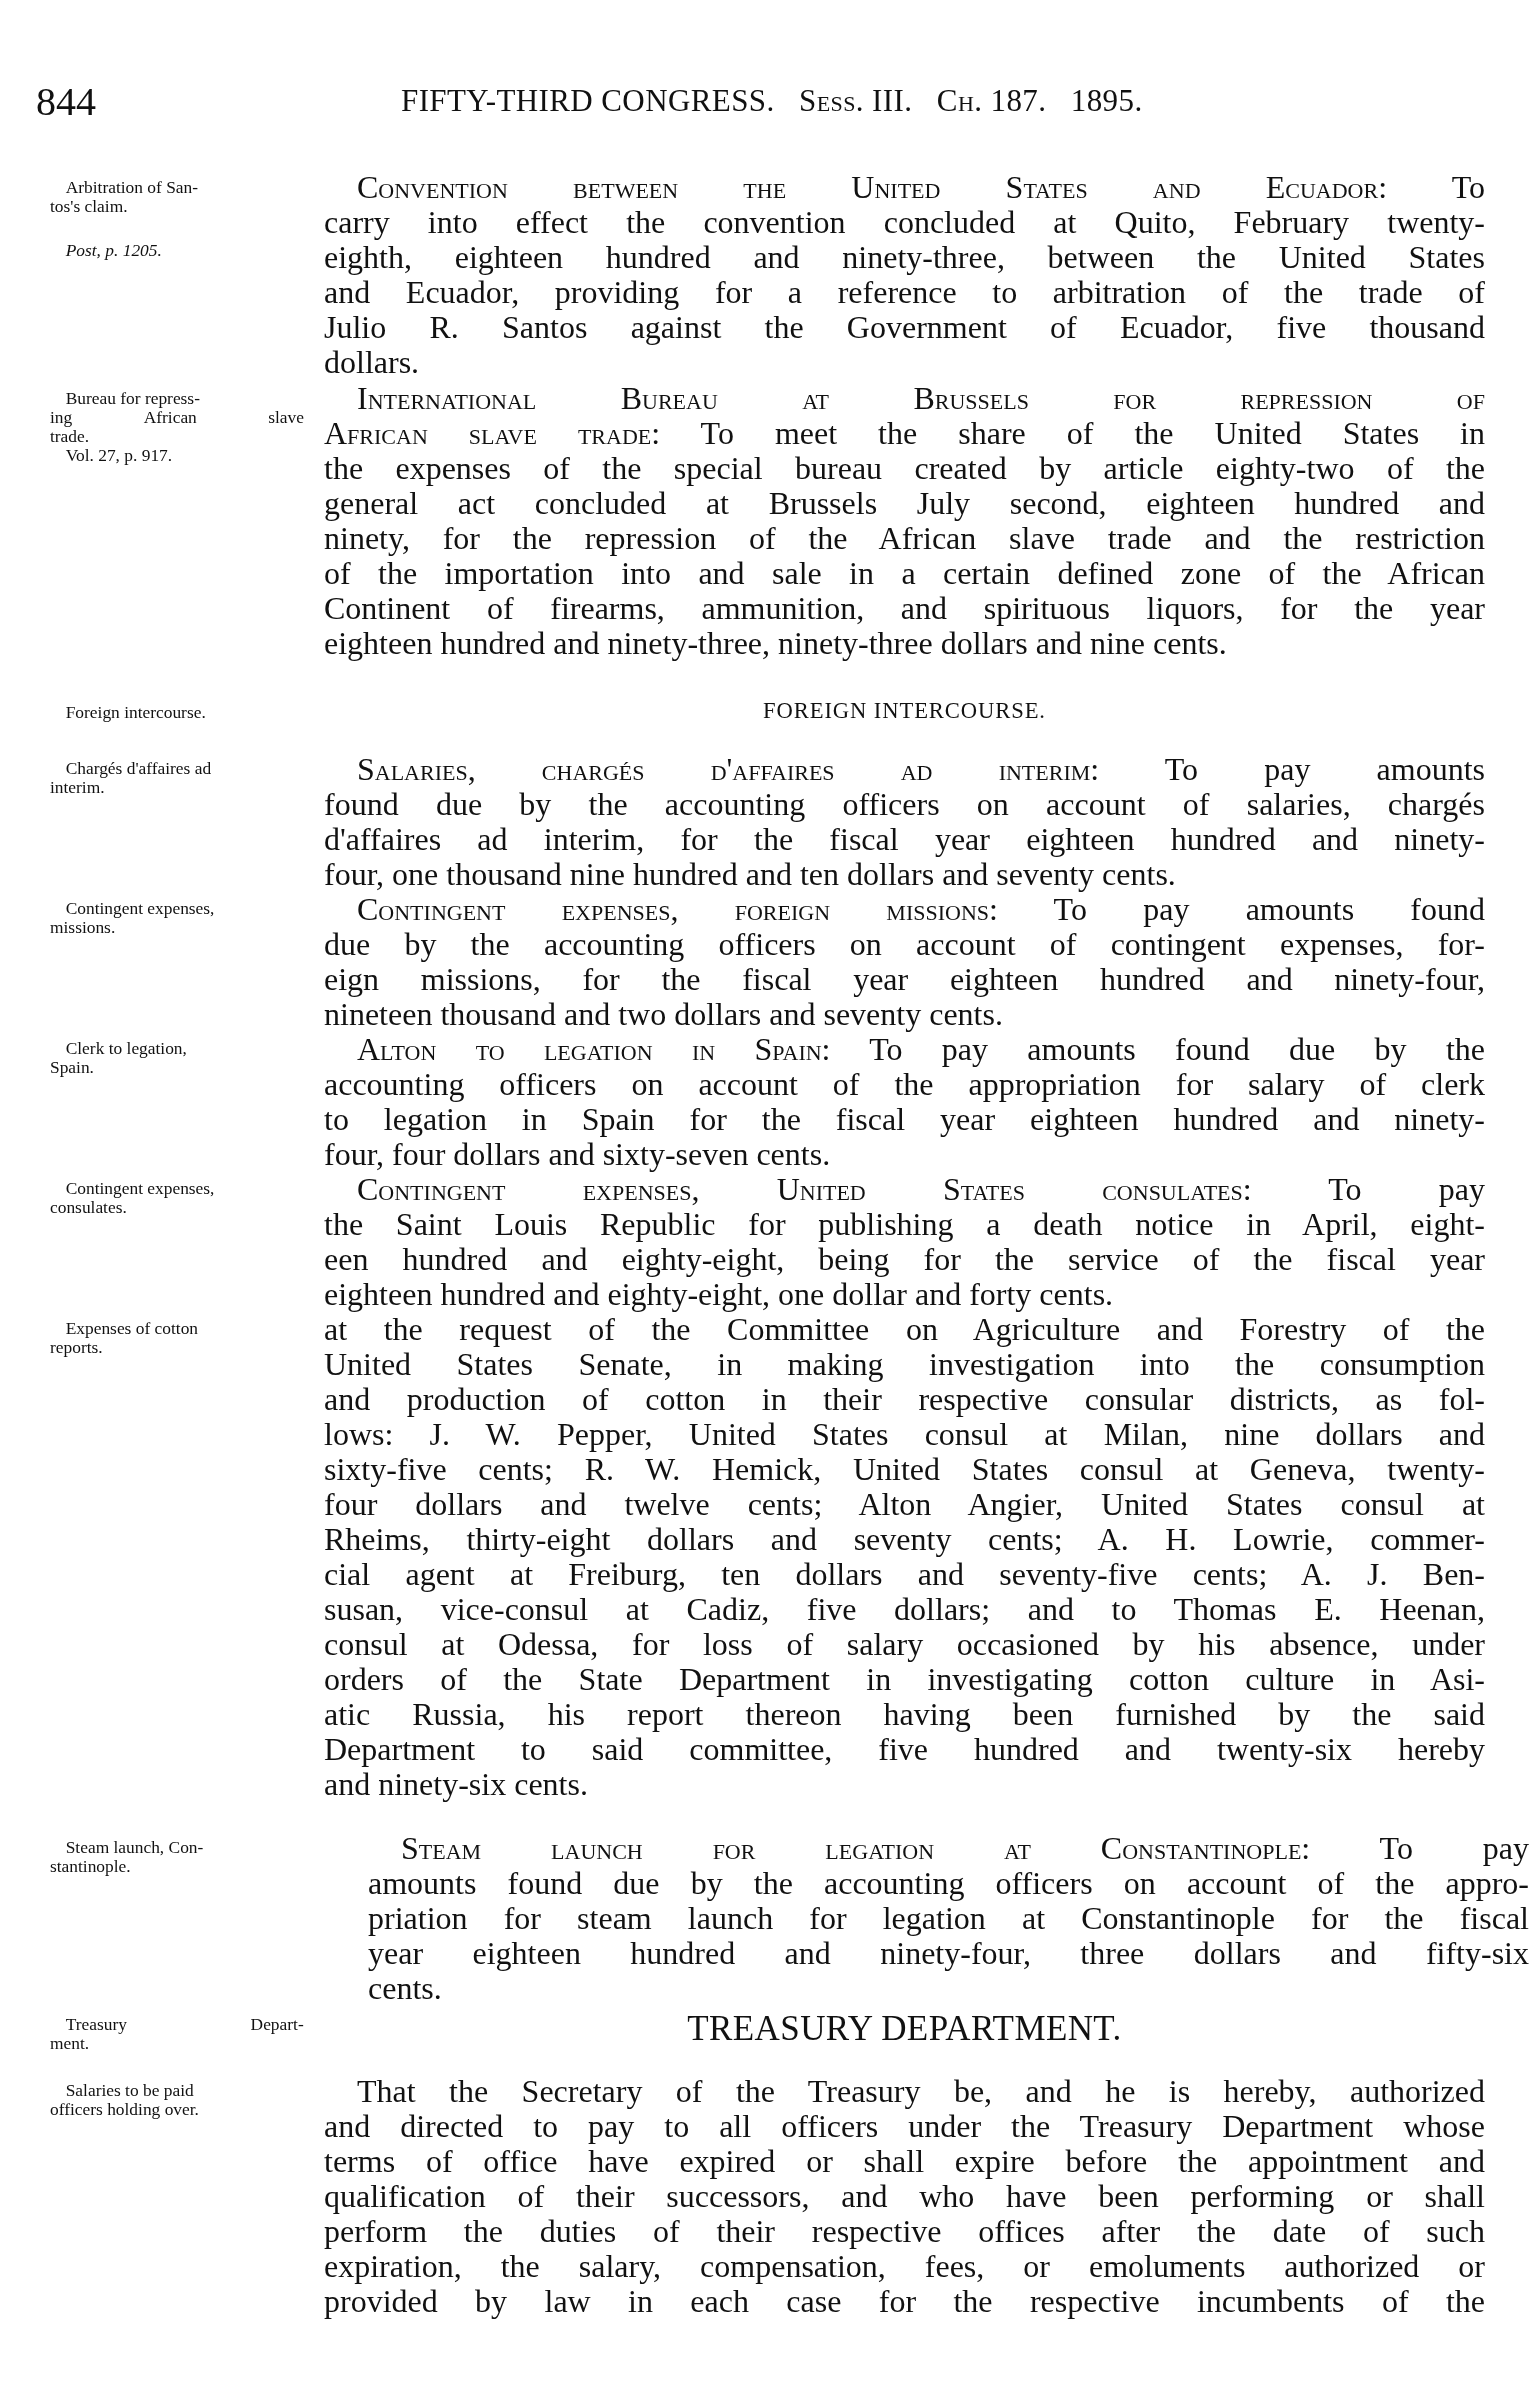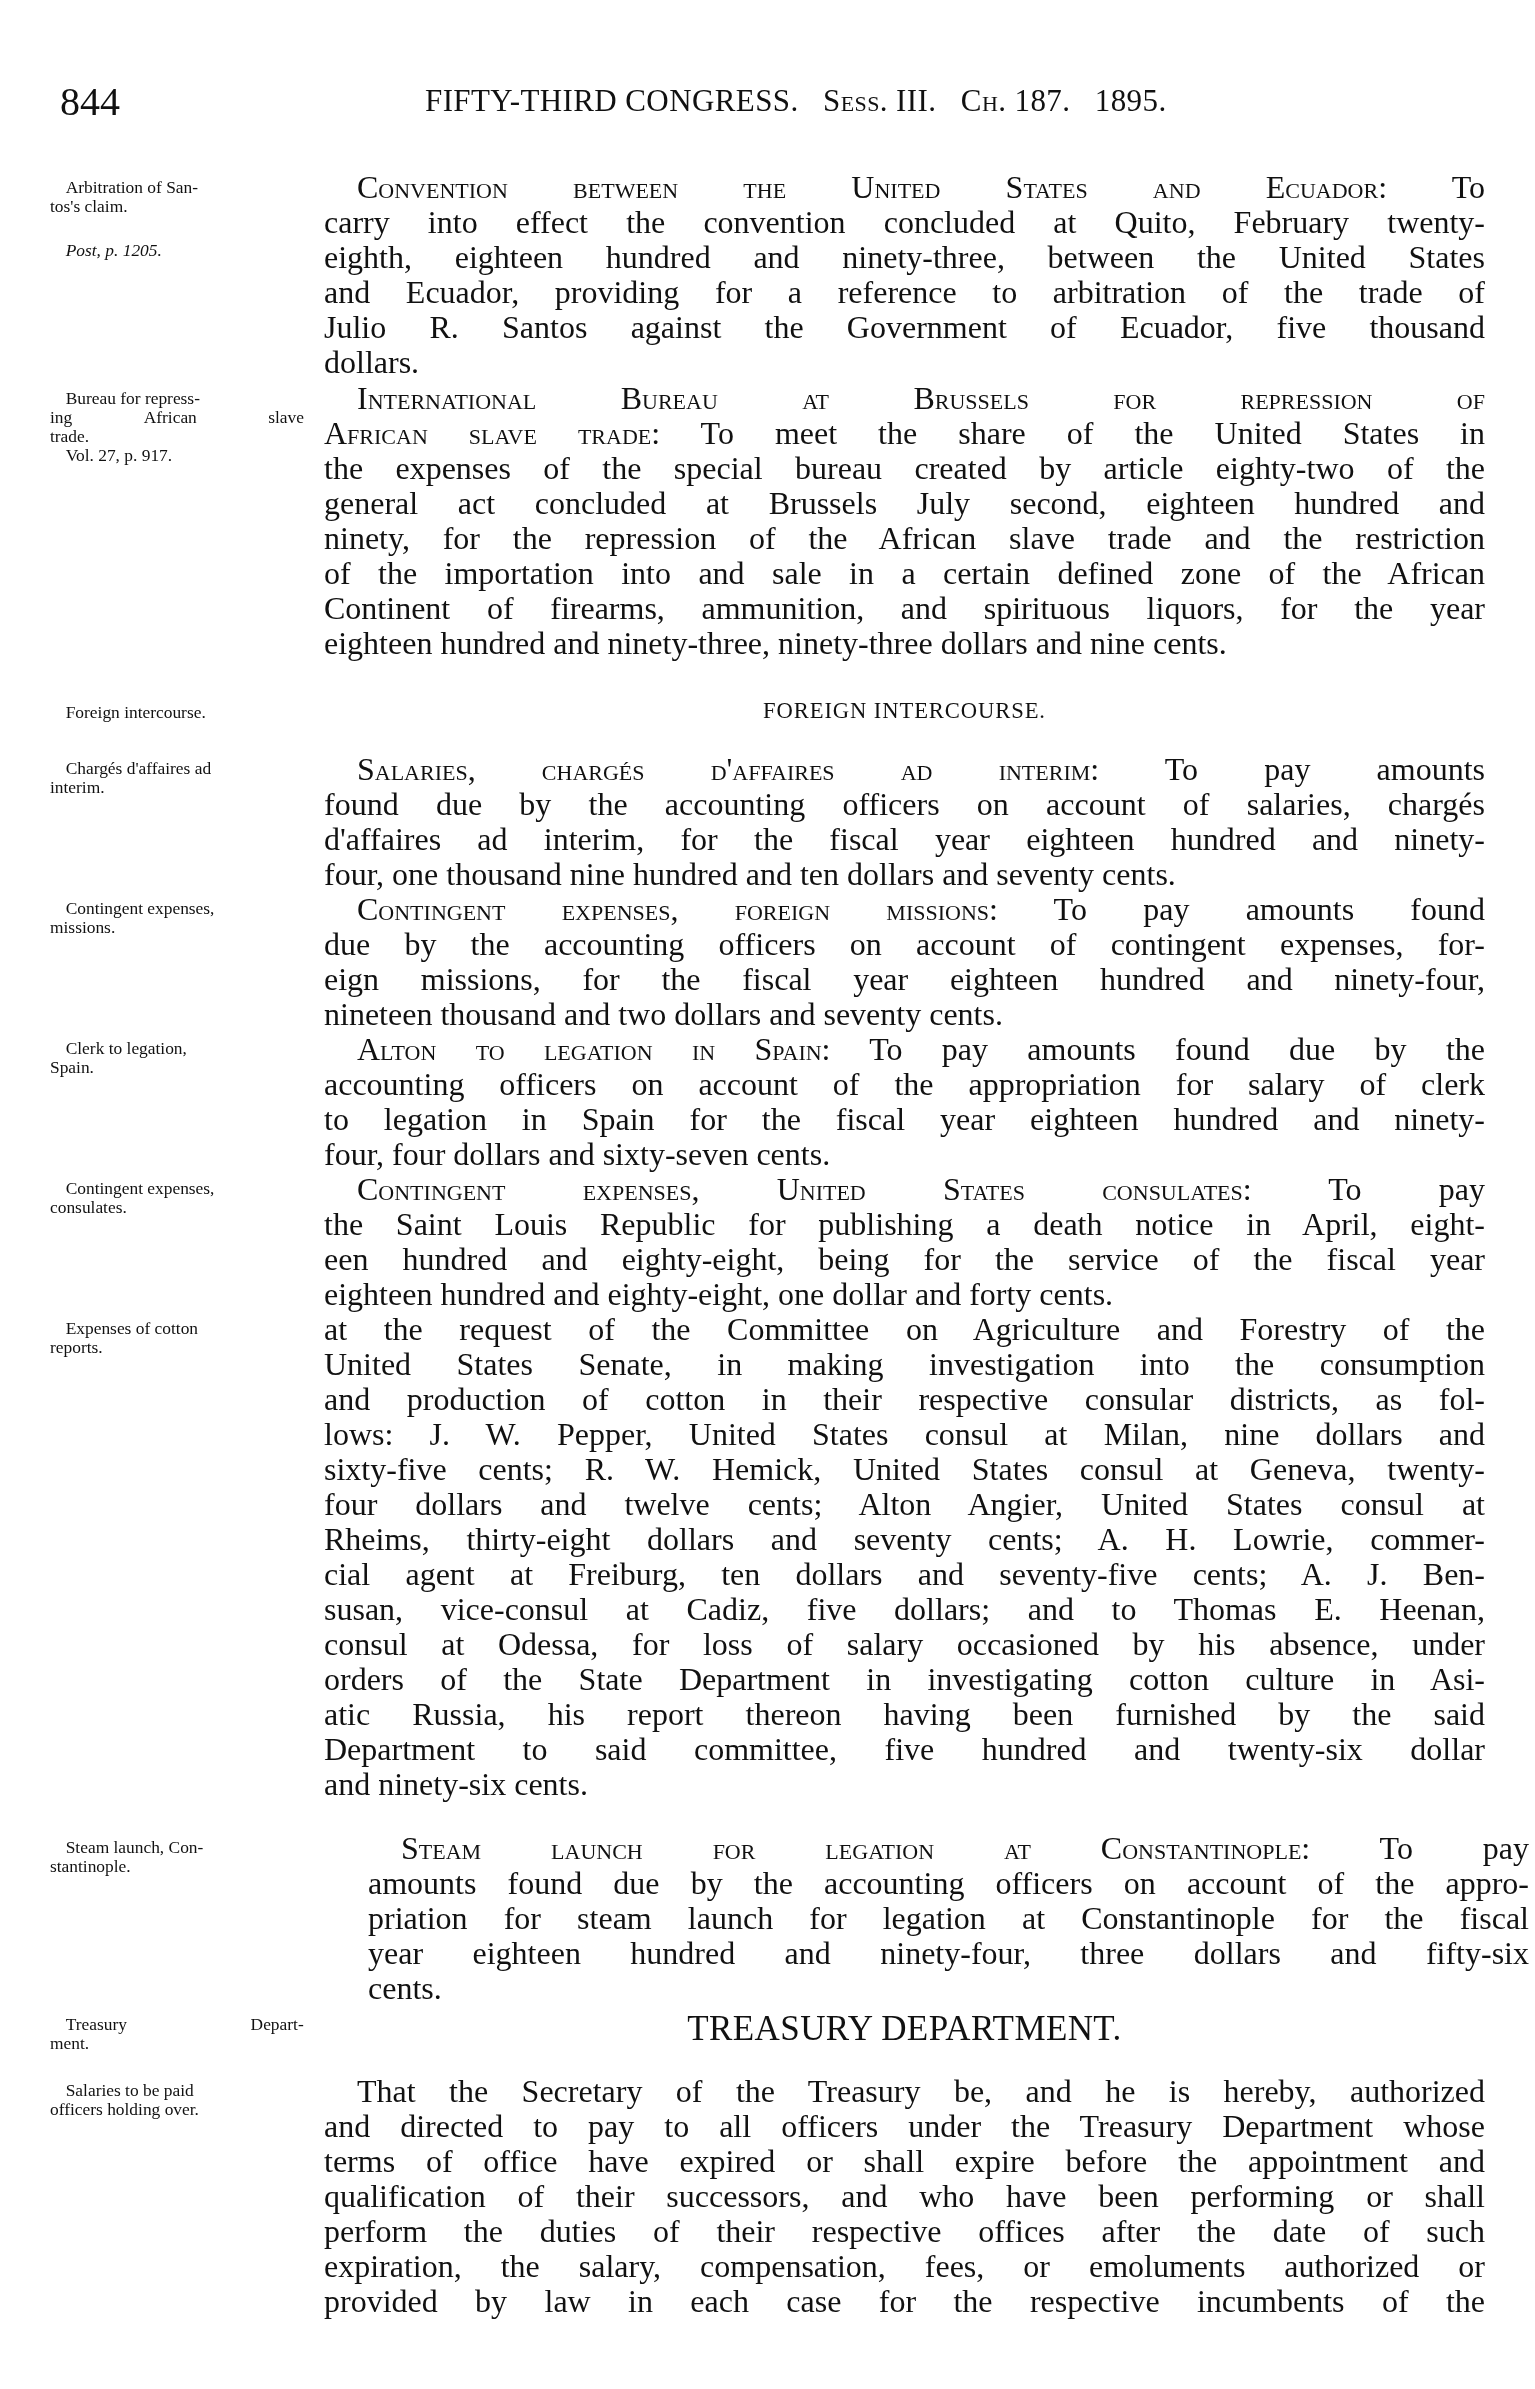--- a/index.html
+++ b/index.html
@@ -7,7 +7,7 @@
     width: 1535px; height: 2389px; position: relative; overflow: hidden;
     font-family: "Liberation Serif", "DejaVu Serif", serif; color: #111111;
   }
-  .header { position: absolute; top: 78px; left: 60px; width: 1435px; height: 52px; text-align: right; }
+  .header { position: absolute; top: 78px; left: 36px; width: 1435px; height: 52px; text-align: right; }
   .page-number { position: absolute; left: 0; top: 0; font-size: 40px; }
   .running-head { position: absolute; left: 365px; top: 5.2px; font-size: 31px; letter-spacing: 0.4px; white-space: nowrap; }
   .running-head .sc { font-variant: small-caps; }

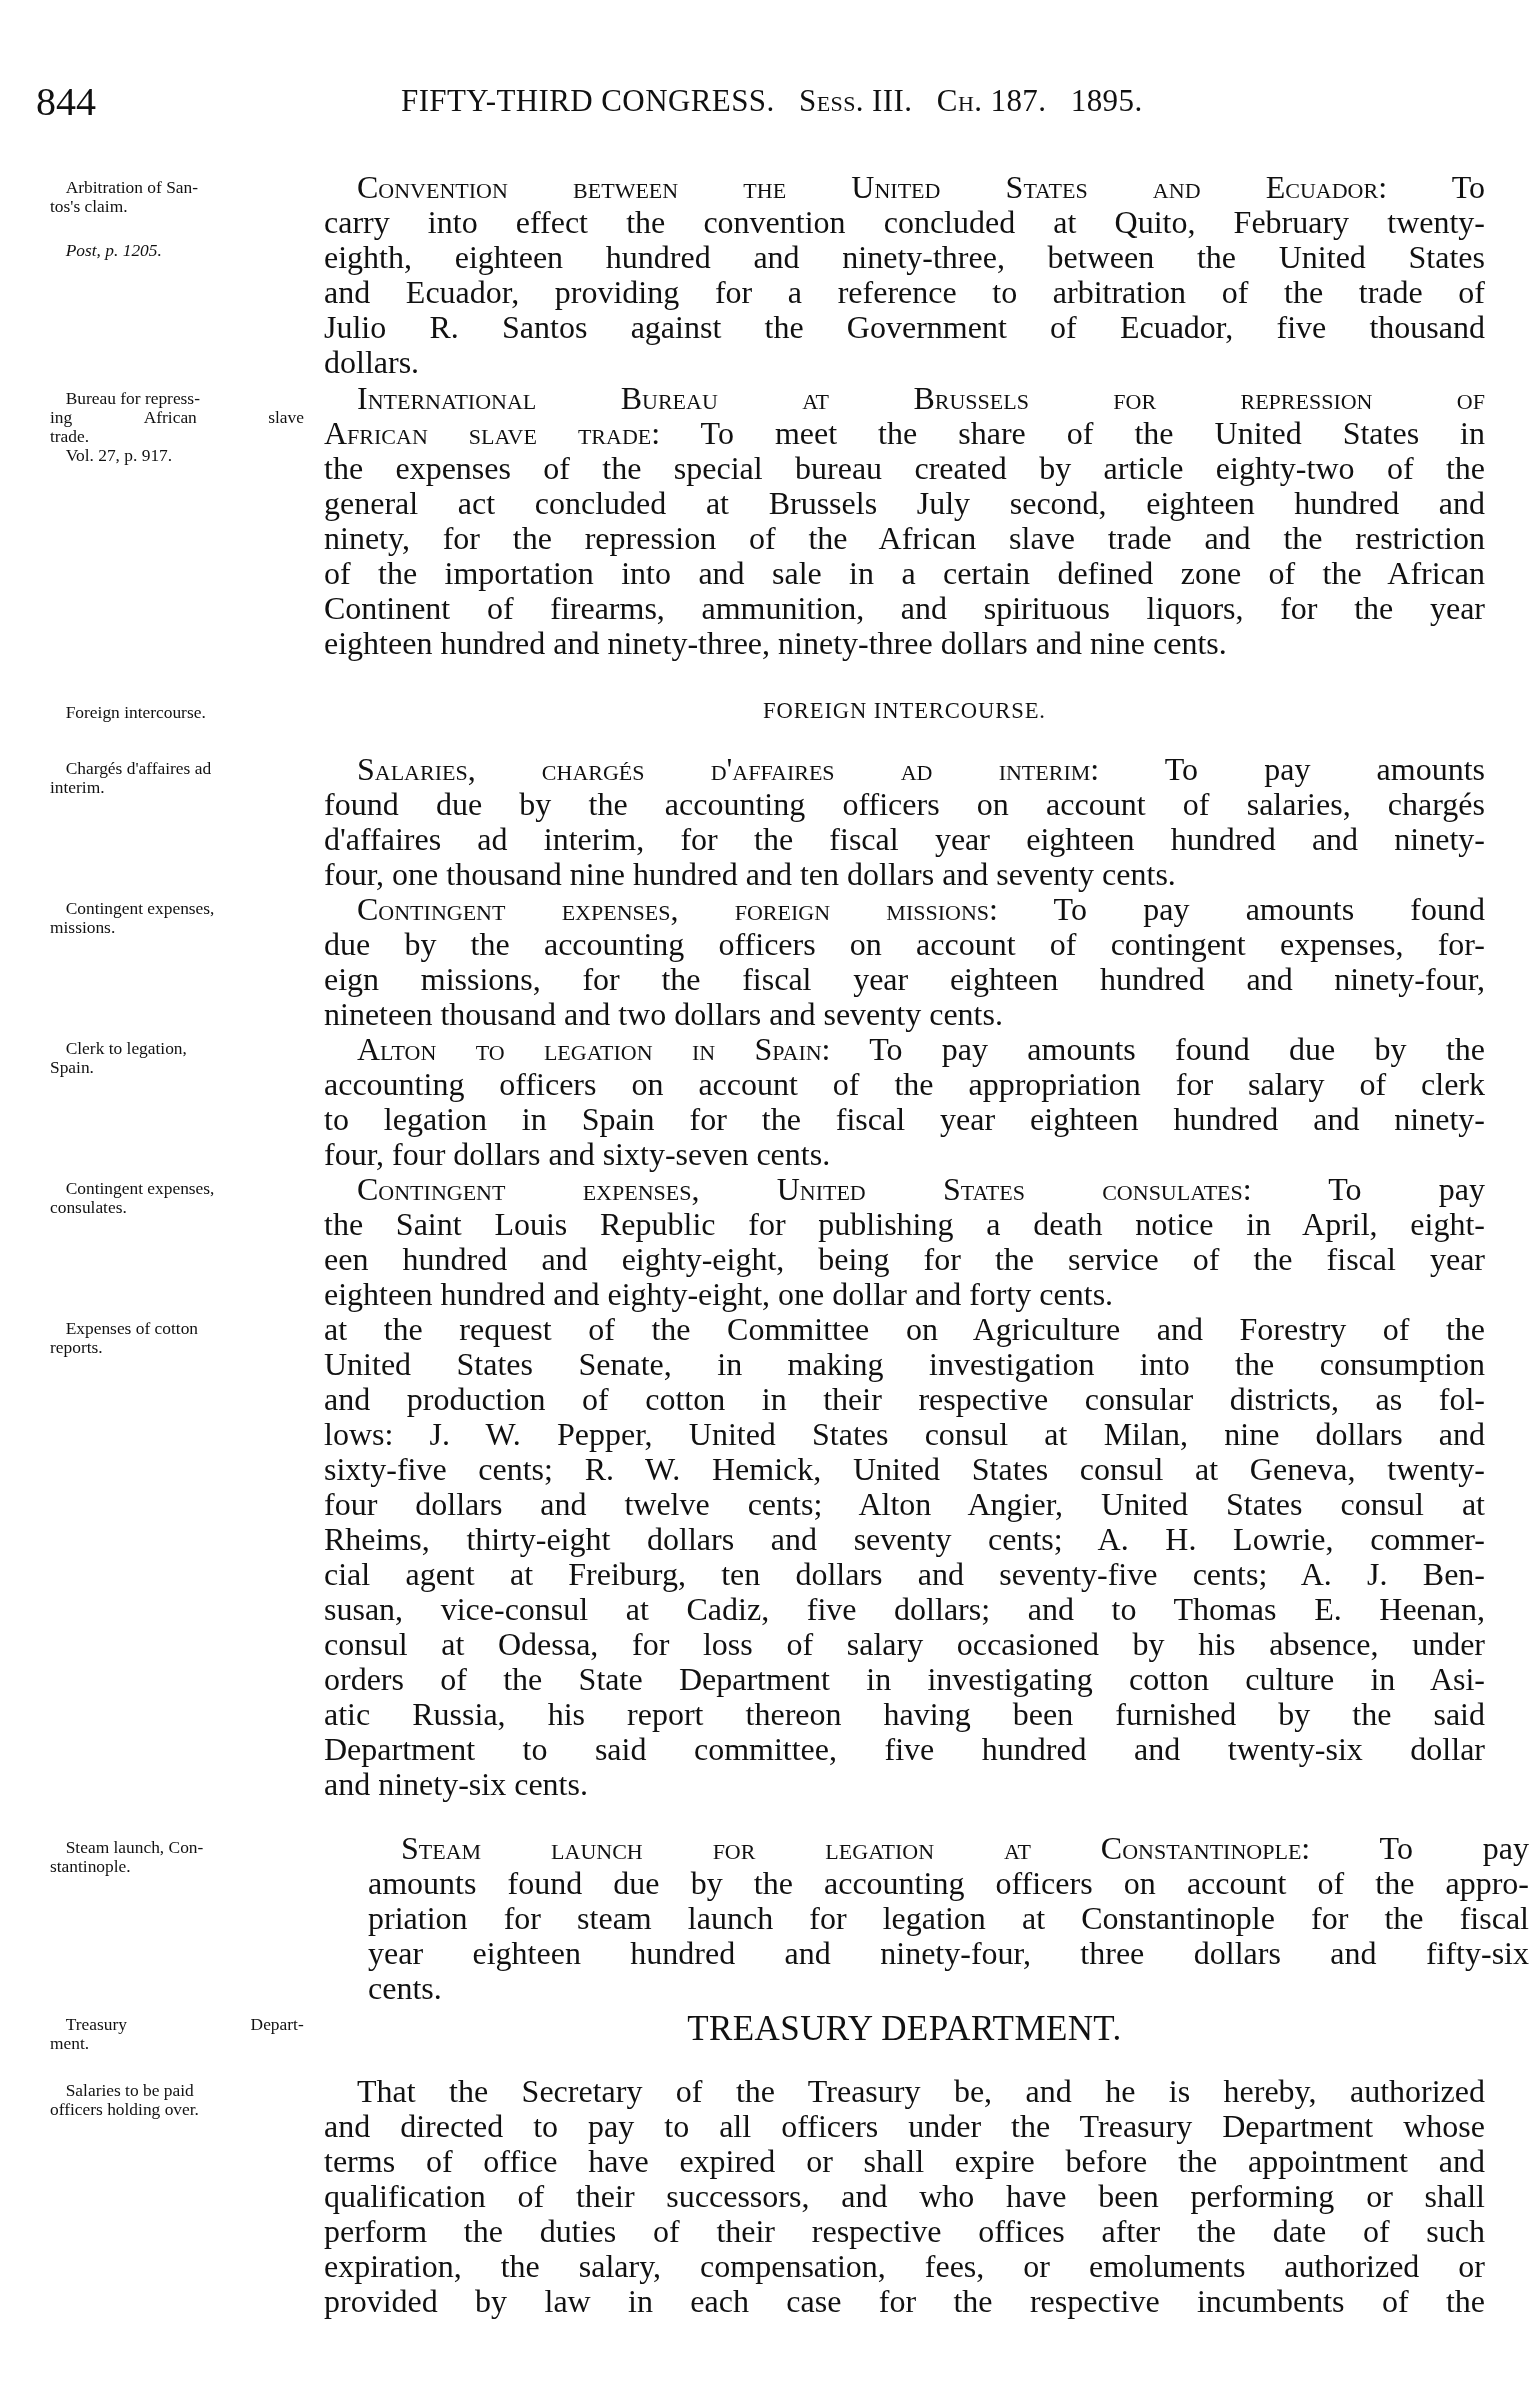--- a/index.html
+++ b/index.html
@@ -142,7 +142,7 @@
   <span class="line">consul at Odessa, for loss of salary occasioned by his absence, under</span>
   <span class="line">orders of the State Department in investigating cotton culture in Asi-</span>
   <span class="line">atic Russia, his report thereon having been furnished by the said</span>
-  <span class="line">Department to said committee, five hundred and twenty-six dollar</span>
+  <span class="line">Department to said committee, five hundred and twenty-six hereby</span>
   <span class="line last">and ninety-six cents.</span>
 </div>
 

